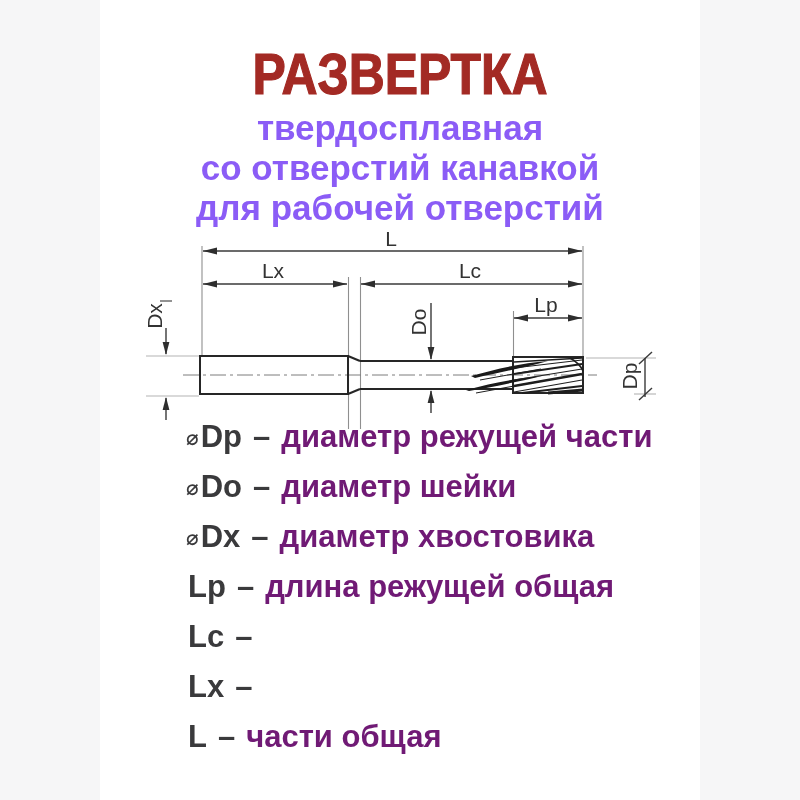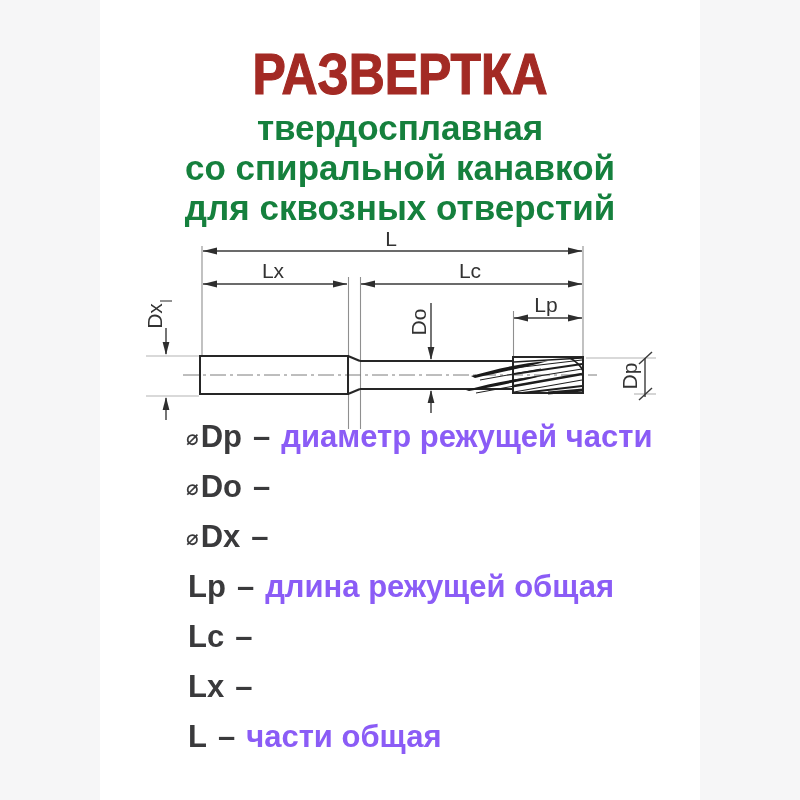--- a/index.html
+++ b/index.html
@@ -20,7 +20,7 @@
   }
   .subtitle{margin-top:4px;}
   .subtitle-line{
-    font-size:35px;font-weight:bold;color:#15803d;line-height:40px;white-space:nowrap;
+    font-size:35px;font-weight:bold;color:#8b5cf6;line-height:40px;white-space:nowrap;
   }
 
   .drawing-svg{position:absolute;left:0;top:0;width:800px;height:800px;}

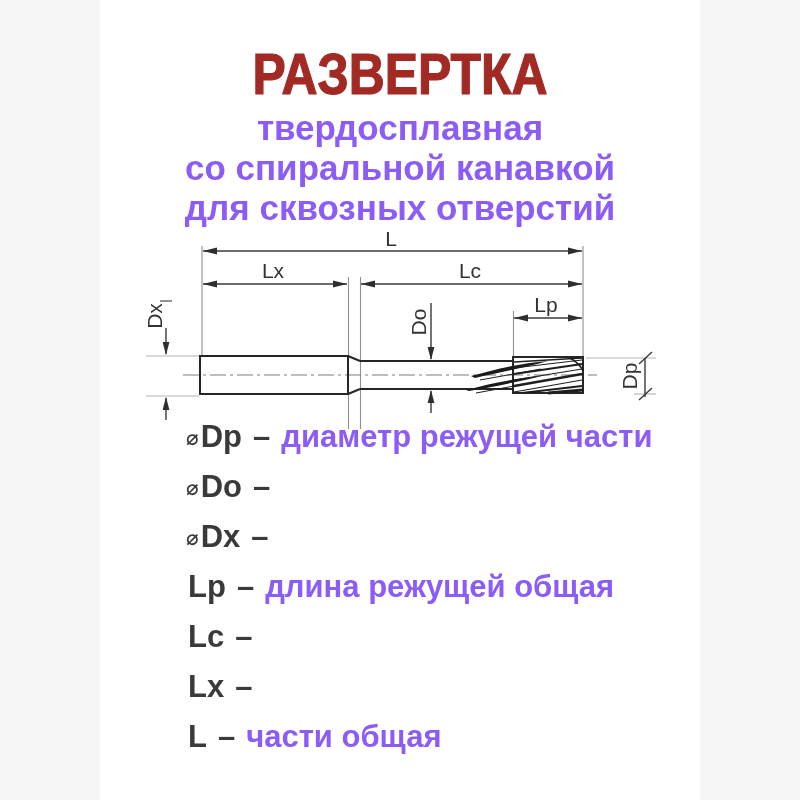--- a/index.html
+++ b/index.html
@@ -50,7 +50,7 @@
     <div class="title">РАЗВЕРТКА</div>
     <div class="subtitle">
       <div class="subtitle-line">твердосплавная</div>
-      <div class="subtitle-line">со спиральной канавкой</div>
+      <div class="subtitle-line">со отверстий канавкой</div>
       <div class="subtitle-line">для сквозных отверстий</div>
     </div>
   </div>

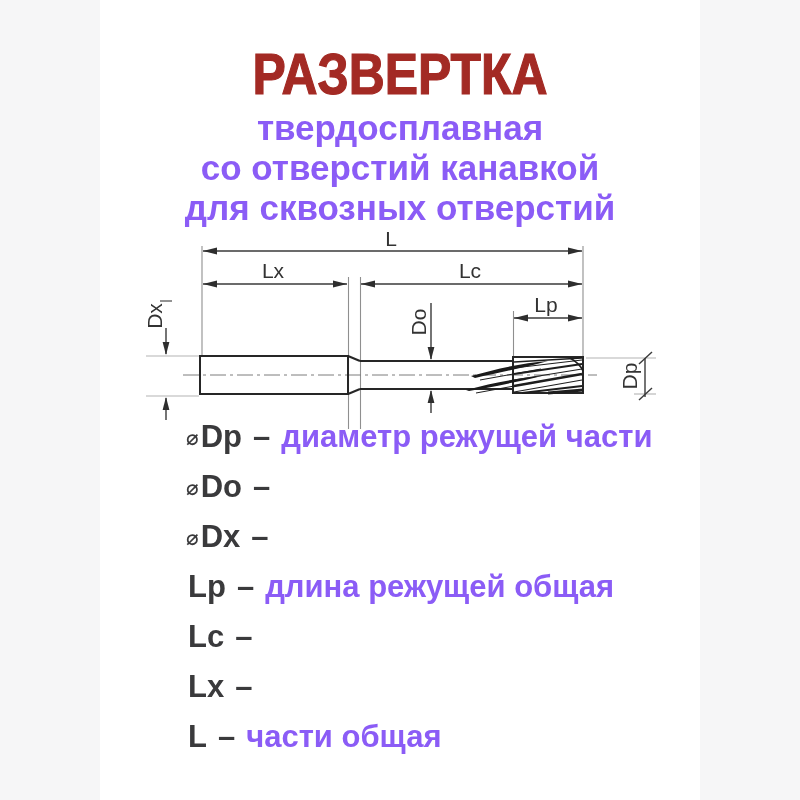--- a/index.html
+++ b/index.html
@@ -51,7 +51,7 @@
     <div class="subtitle">
       <div class="subtitle-line">твердосплавная</div>
       <div class="subtitle-line">со отверстий канавкой</div>
-      <div class="subtitle-line">для сквозных отверстий</div>
+      <div class="subtitle-line">для рабочей отверстий</div>
     </div>
   </div>
 

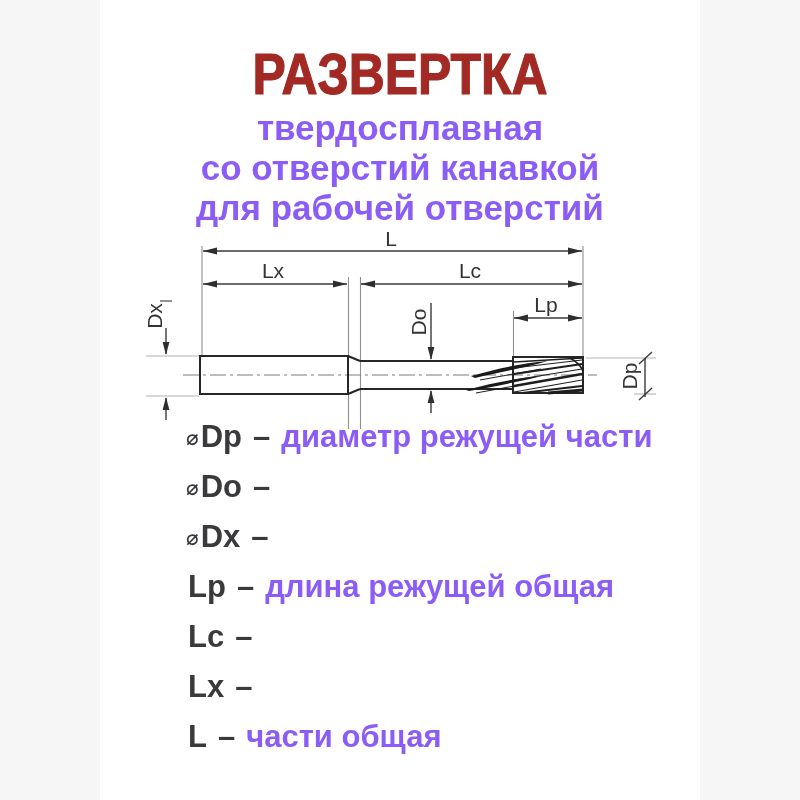--- a/index.html
+++ b/index.html
@@ -37,7 +37,7 @@
   }
   .legend-sym{font-size:31px;font-weight:bold;color:#3a3a3c;}
   .legend-sep{font-size:31px;font-weight:bold;color:#3a3a3c;margin:0 11px;}
-  .legend-text{font-size:31px;font-weight:bold;color:#8b5cf6;}
+  .legend-text{font-size:31px;font-weight:bold;color:#701a75;}
 </style>
 </head>
 <body>

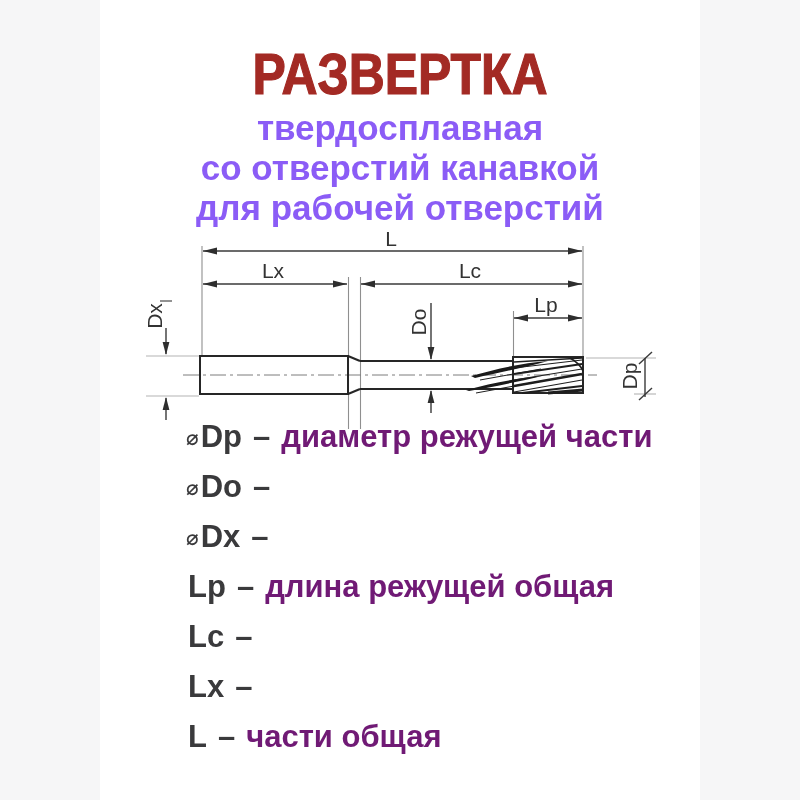--- a/index.html
+++ b/index.html
@@ -150,6 +150,7 @@
       <span class="legend-prefix">⌀</span>
         <span class="legend-sym">Do</span>
         <span class="legend-sep">–</span>
+        <span class="legend-text">диаметр шейки</span>
     </div>
     <div class="legend-row">
       <span class="legend-prefix">⌀</span>

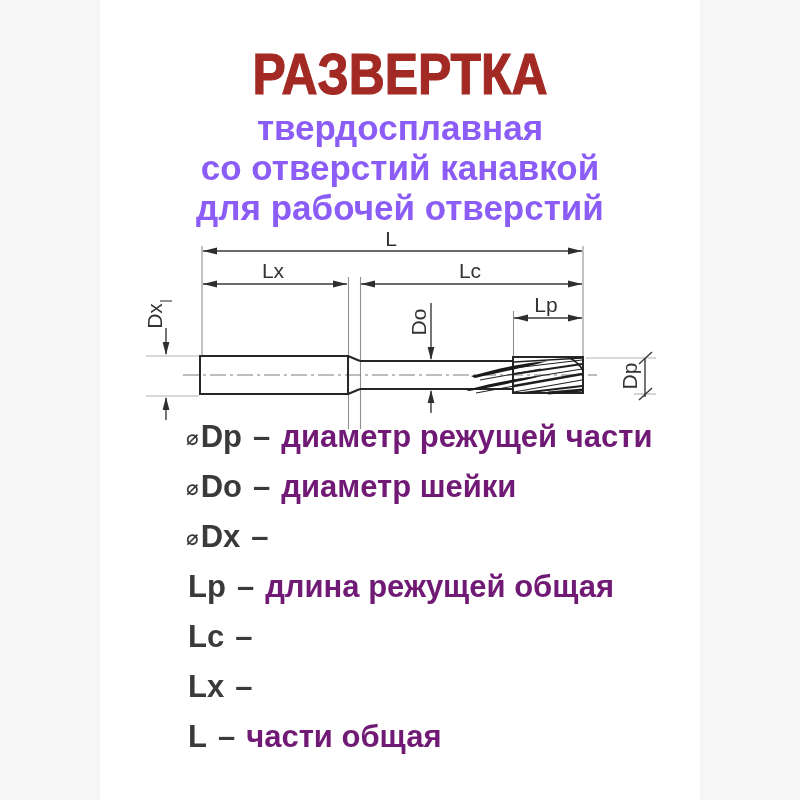--- a/index.html
+++ b/index.html
@@ -156,6 +156,7 @@
       <span class="legend-prefix">⌀</span>
         <span class="legend-sym">Dx</span>
         <span class="legend-sep">–</span>
+        <span class="legend-text">диаметр хвостовика</span>
     </div>
     <div class="legend-row">
       <span class="legend-prefix"></span>

